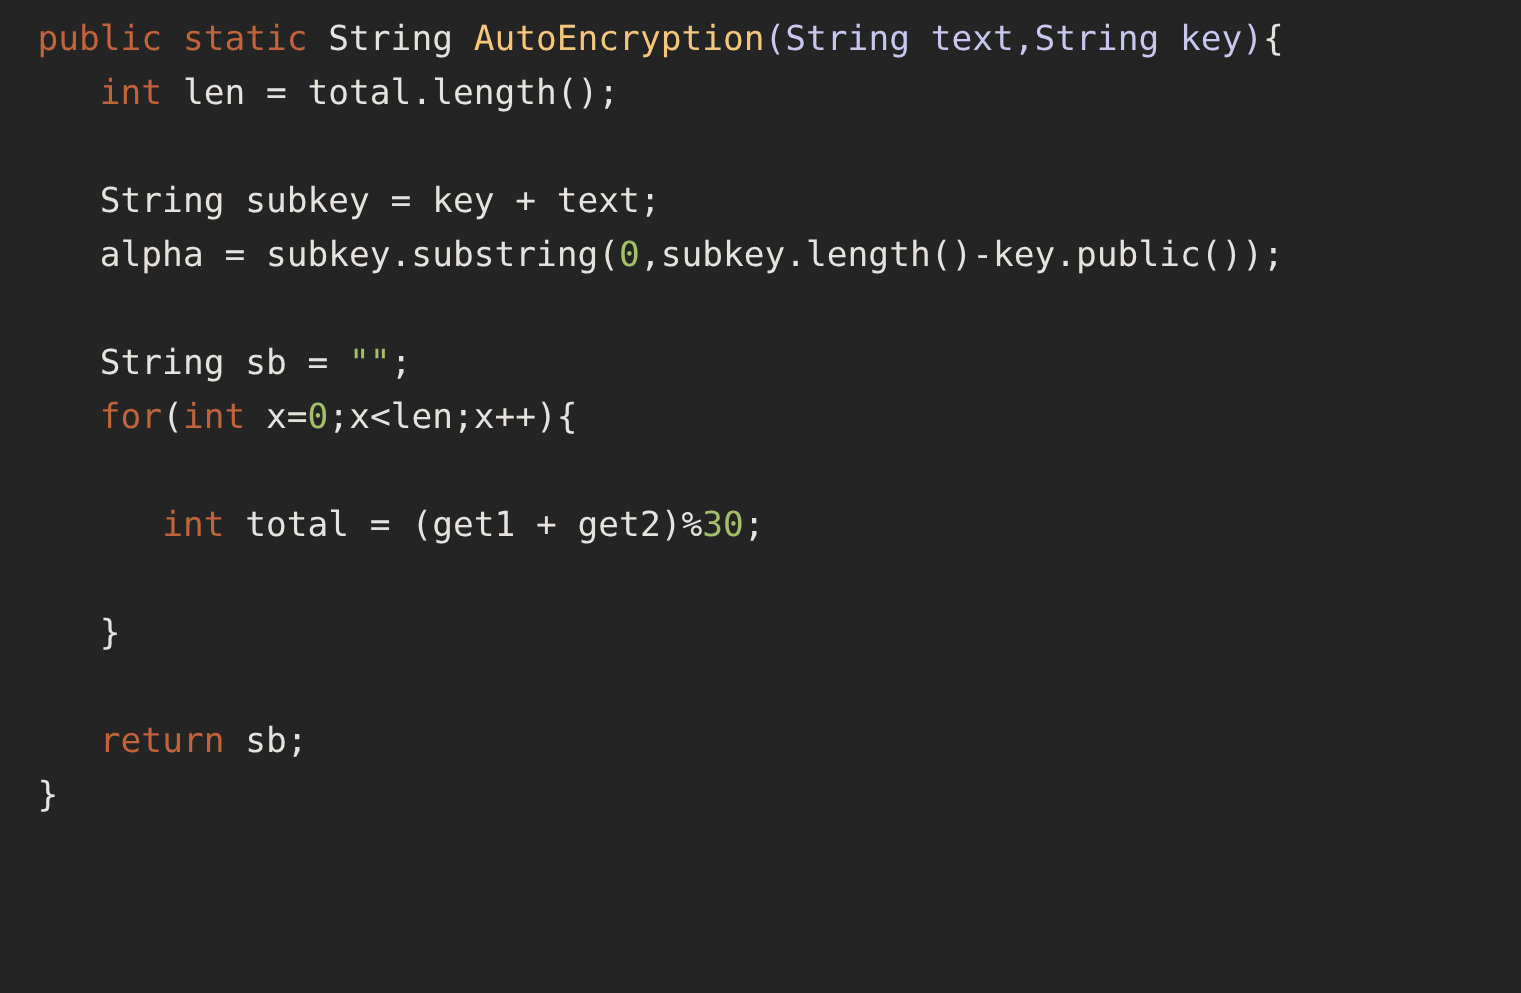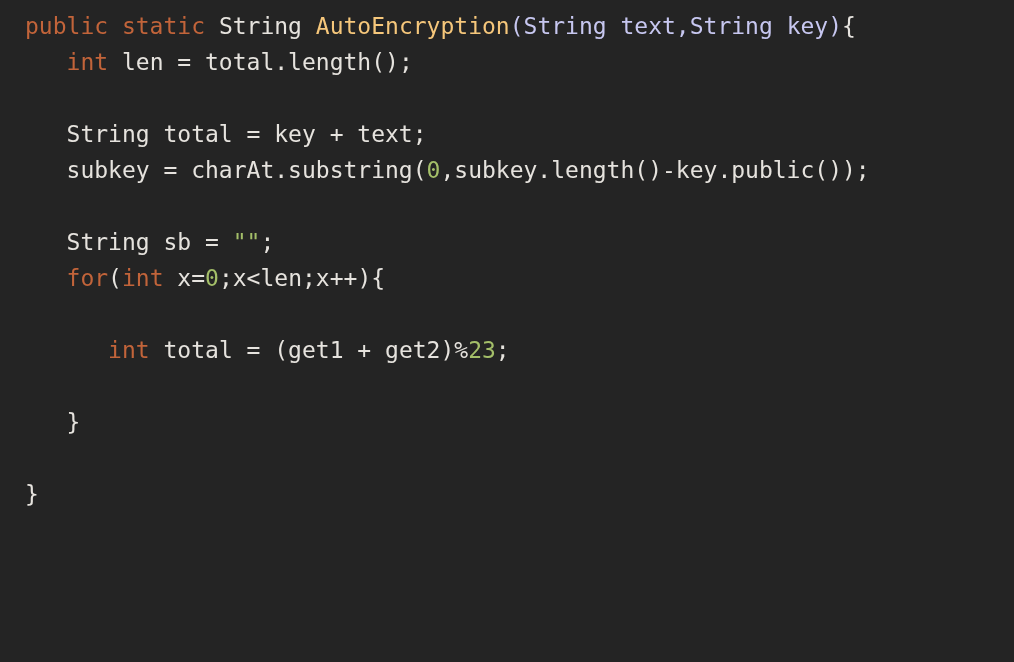--- a/index.html
+++ b/index.html
@@ -51,7 +51,7 @@
       <div class="code-line"><span class="tok tok-keyword">public static </span><span class="tok tok-plain">String </span><span class="tok tok-function">AutoEncryption</span><span class="tok tok-param">(String text,String key)</span><span class="tok tok-plain">{</span></div>
       <div class="code-line"><span class="tok tok-plain">   </span><span class="tok tok-keyword">int</span><span class="tok tok-plain"> len = total.length();</span></div>
       <div class="code-line blank">&nbsp;</div>
-      <div class="code-line"><span class="tok tok-plain">   String total = key + text;</span></div>
+      <div class="code-line"><span class="tok tok-plain">   String subkey = key + text;</span></div>
       <div class="code-line"><span class="tok tok-plain">   subkey = charAt.substring(</span><span class="tok tok-number">0</span><span class="tok tok-plain">,subkey.length()-key.public());</span></div>
       <div class="code-line blank">&nbsp;</div>
       <div class="code-line"><span class="tok tok-plain">   String sb = </span><span class="tok tok-string">""</span><span class="tok tok-plain">;</span></div>

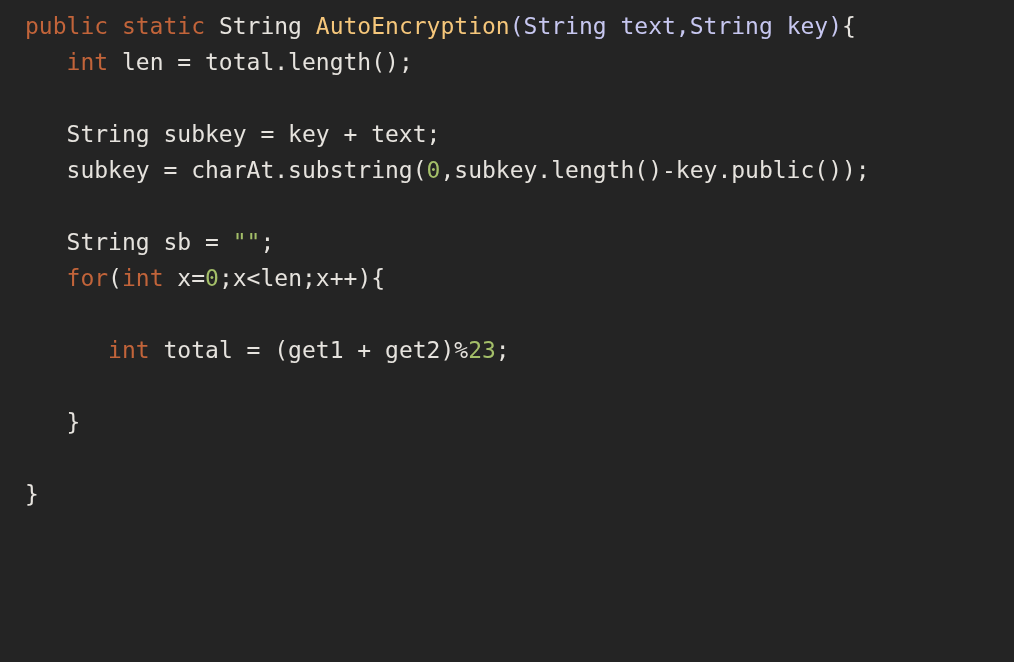--- a/index.html
+++ b/index.html
@@ -52,7 +52,7 @@
       <div class="code-line"><span class="tok tok-plain">   </span><span class="tok tok-keyword">int</span><span class="tok tok-plain"> len = total.length();</span></div>
       <div class="code-line blank">&nbsp;</div>
       <div class="code-line"><span class="tok tok-plain">   String subkey = key + text;</span></div>
-      <div class="code-line"><span class="tok tok-plain">   subkey = charAt.substring(</span><span class="tok tok-number">0</span><span class="tok tok-plain">,subkey.length()-key.public());</span></div>
+      <div class="code-line"><span class="tok tok-plain">   alpha = subkey.substring(</span><span class="tok tok-number">0</span><span class="tok tok-plain">,subkey.length()-key.public());</span></div>
       <div class="code-line blank">&nbsp;</div>
       <div class="code-line"><span class="tok tok-plain">   String sb = </span><span class="tok tok-string">""</span><span class="tok tok-plain">;</span></div>
       <div class="code-line"><span class="tok tok-plain">   </span><span class="tok tok-keyword">for</span><span class="tok tok-plain">(</span><span class="tok tok-keyword">int</span><span class="tok tok-plain"> x=</span><span class="tok tok-number">0</span><span class="tok tok-plain">;x&lt;len;x++){</span></div>

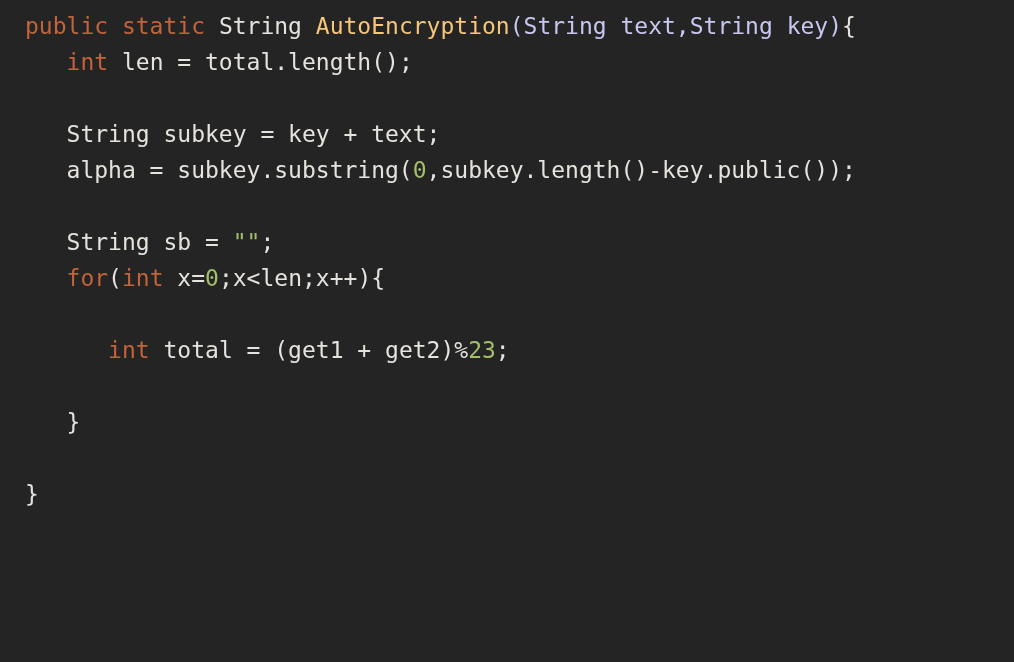--- a/index.html
+++ b/index.html
@@ -57,7 +57,7 @@
       <div class="code-line"><span class="tok tok-plain">   String sb = </span><span class="tok tok-string">""</span><span class="tok tok-plain">;</span></div>
       <div class="code-line"><span class="tok tok-plain">   </span><span class="tok tok-keyword">for</span><span class="tok tok-plain">(</span><span class="tok tok-keyword">int</span><span class="tok tok-plain"> x=</span><span class="tok tok-number">0</span><span class="tok tok-plain">;x&lt;len;x++){</span></div>
       <div class="code-line blank">&nbsp;</div>
-      <div class="code-line"><span class="tok tok-plain">      </span><span class="tok tok-keyword">int</span><span class="tok tok-plain"> total = (get1 + get2)%</span><span class="tok tok-number">23</span><span class="tok tok-plain">;</span></div>
+      <div class="code-line"><span class="tok tok-plain">      </span><span class="tok tok-keyword">int</span><span class="tok tok-plain"> total = (get1 + get2)%</span><span class="tok tok-number">30</span><span class="tok tok-plain">;</span></div>
       <div class="code-line blank">&nbsp;</div>
       <div class="code-line"><span class="tok tok-plain">   }</span></div>
       <div class="code-line blank">&nbsp;</div>

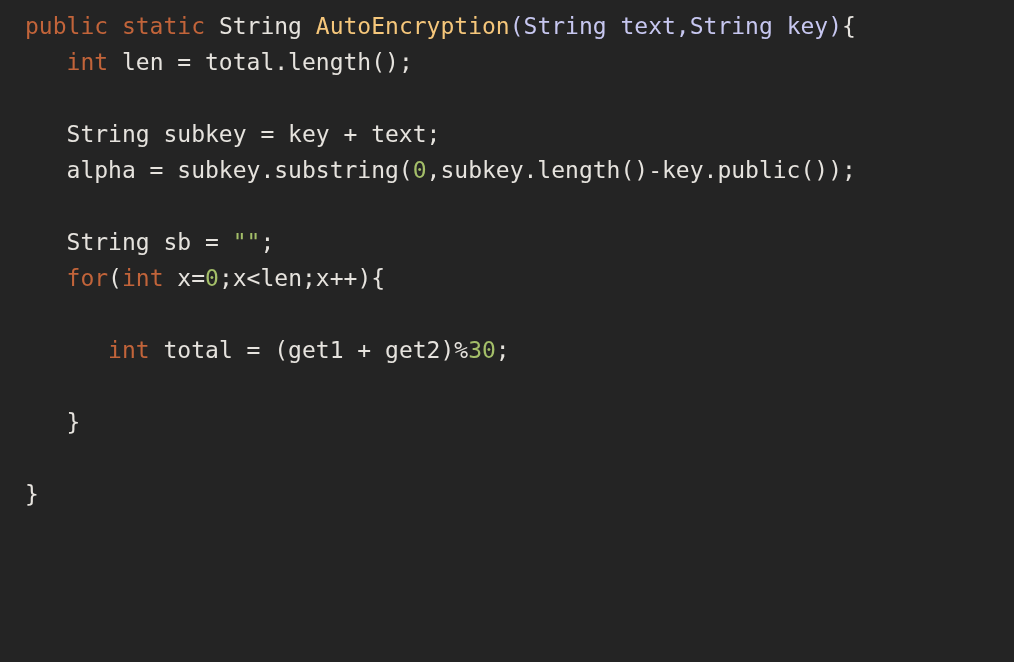--- a/index.html
+++ b/index.html
@@ -61,6 +61,7 @@
       <div class="code-line blank">&nbsp;</div>
       <div class="code-line"><span class="tok tok-plain">   }</span></div>
       <div class="code-line blank">&nbsp;</div>
+      <div class="code-line"><span class="tok tok-plain">   </span><span class="tok tok-keyword">return</span><span class="tok tok-plain"> sb;</span></div>
       <div class="code-line"><span class="tok tok-plain">}</span></div>
     </div>
 </div>

